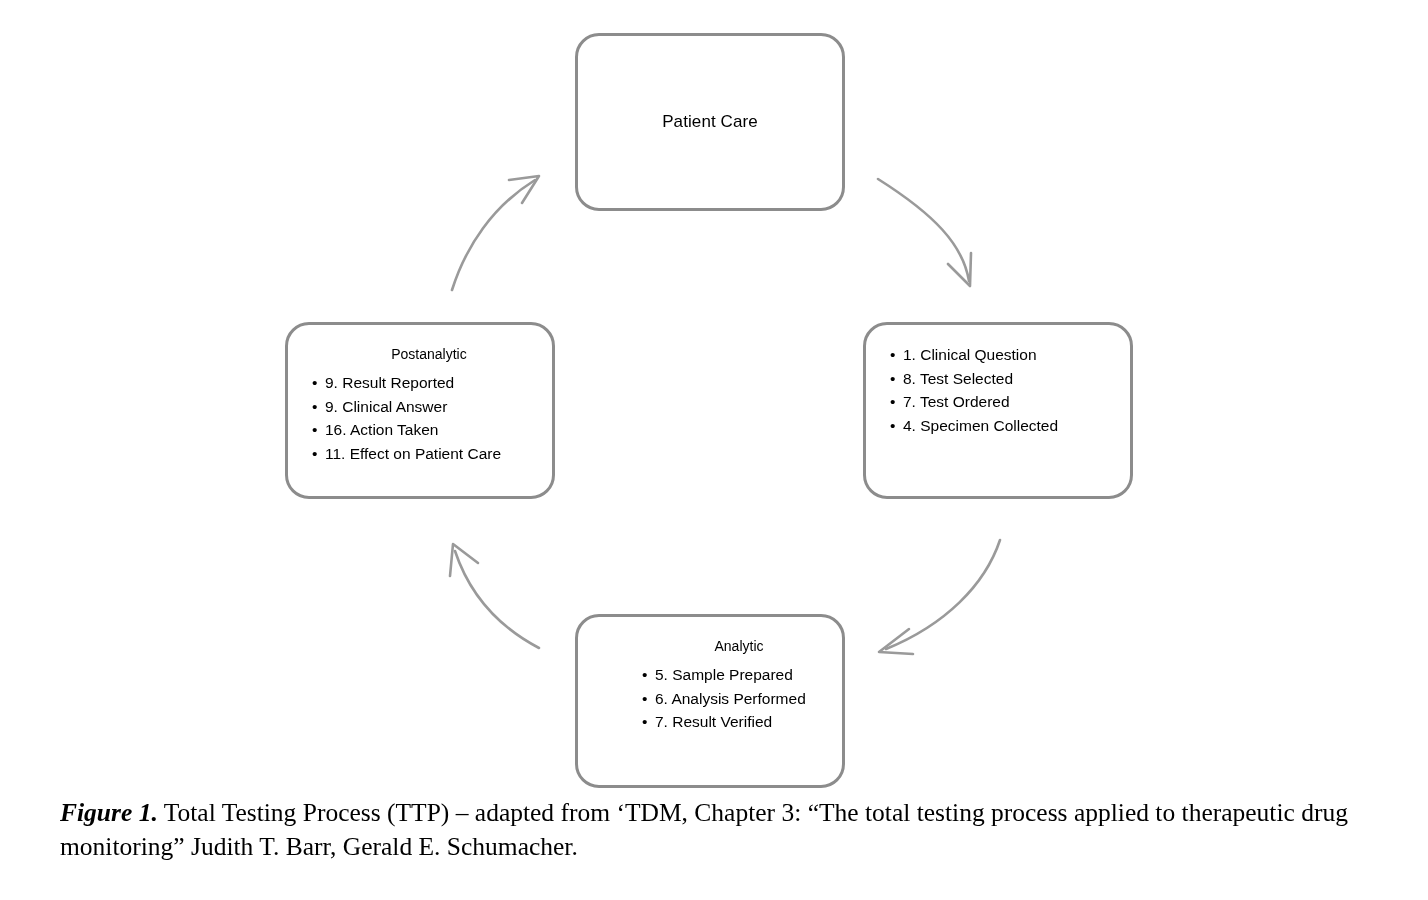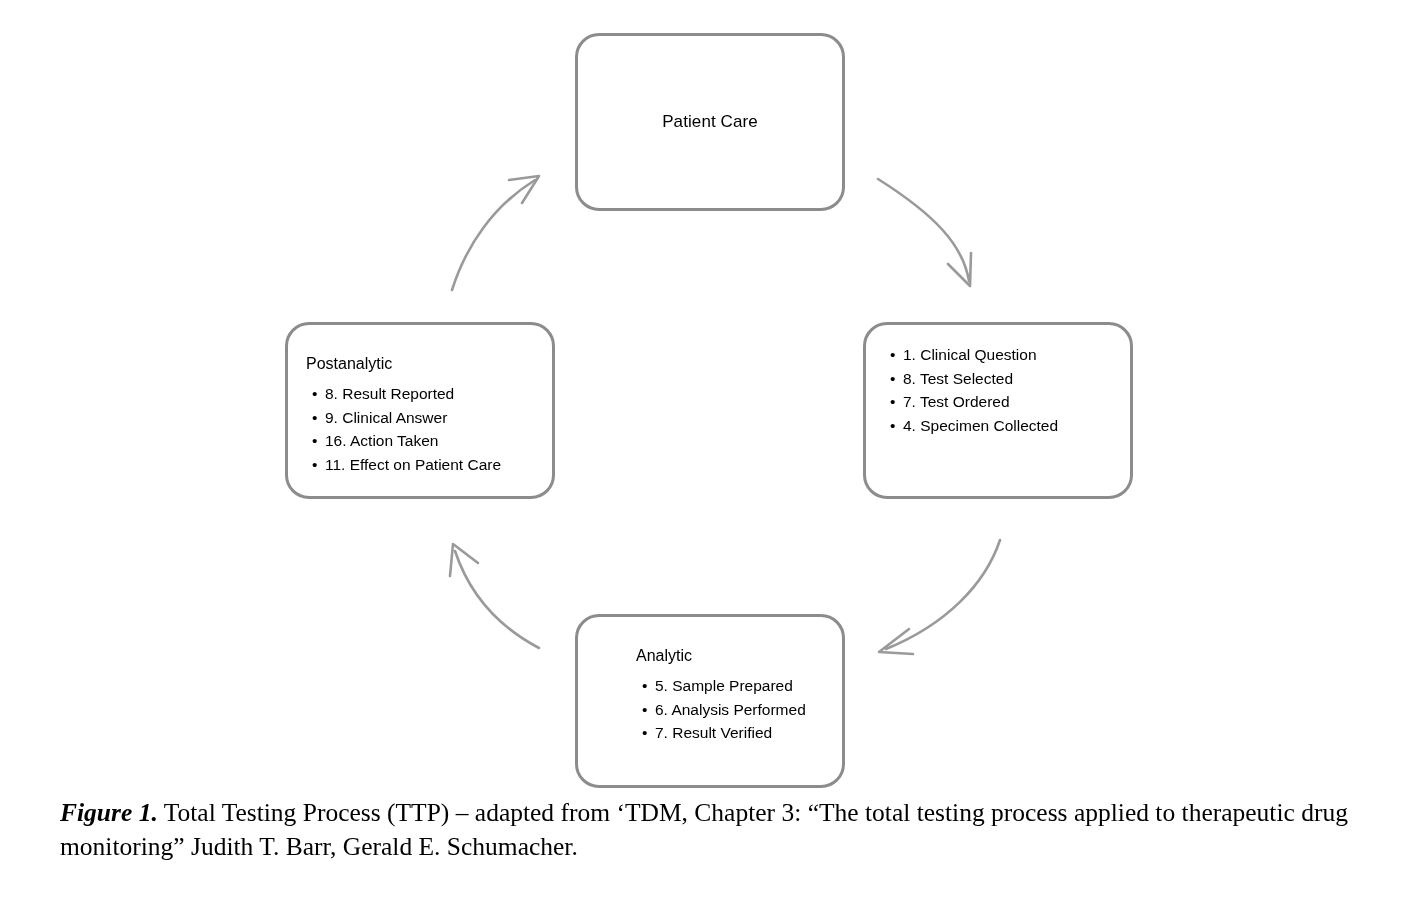--- a/index.html
+++ b/index.html
@@ -85,11 +85,12 @@
     padding: 18px 0 0 18px;
   }
   .node-heading {
-    font-size: 16px;
+    font-size: 14px;
     line-height: 1.15;
     color: #000000;
-    margin: 12px 0 9px 0;
+    margin: 3px 0 9px 0;
     white-space: nowrap;
+    text-align: center;
   }
   .node-list {
     list-style: none;

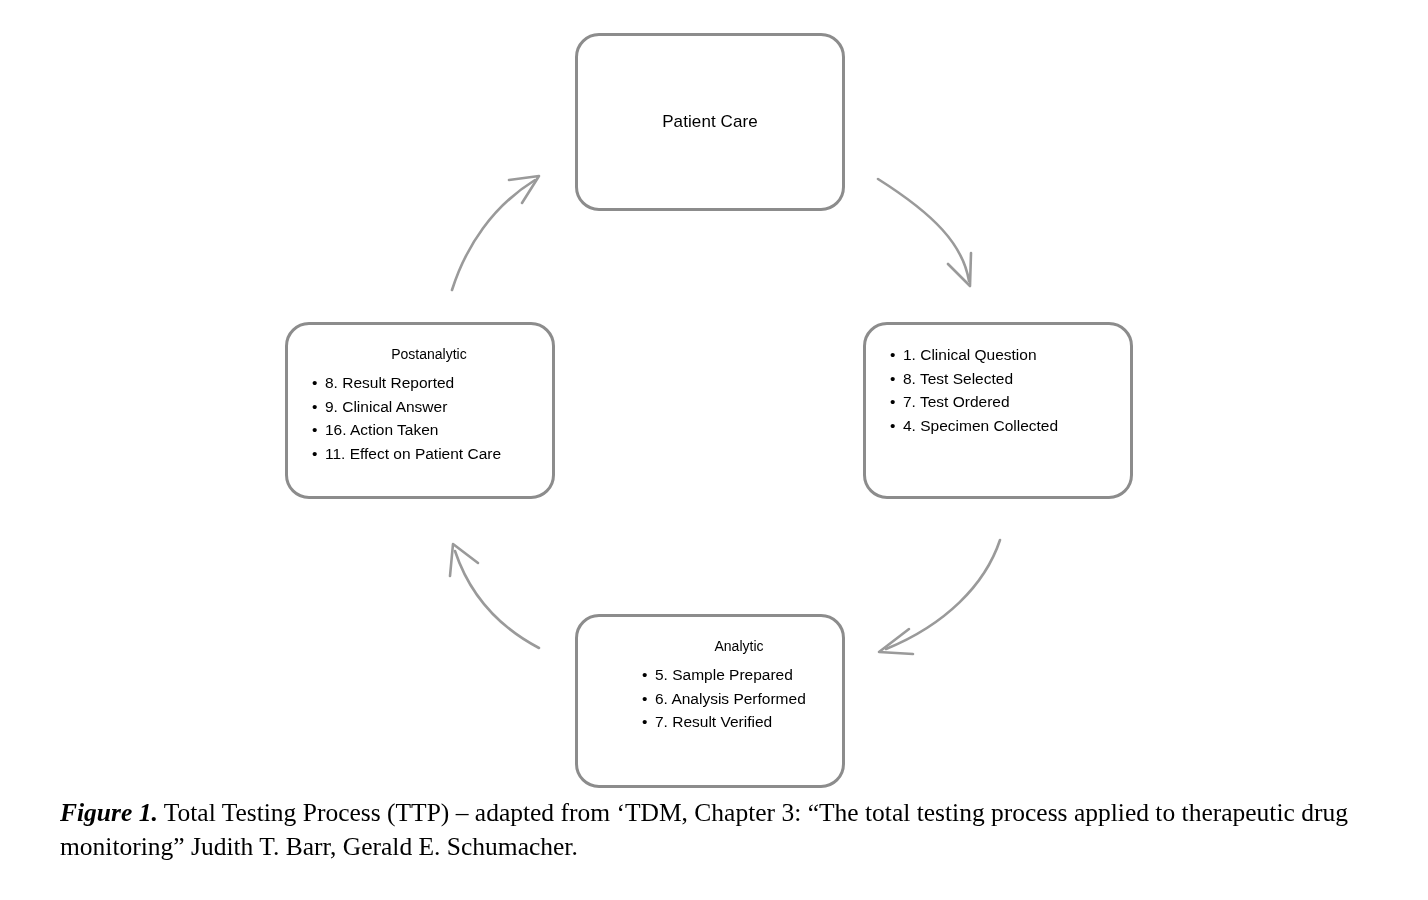--- a/index.html
+++ b/index.html
@@ -189,7 +189,7 @@
       <ul class="node-list">
         <li>
           <span class="bullet-dot">•</span>
-          <span>8. Result Reported</span>
+          <span>9. Result Reported</span>
         </li>
         <li>
           <span class="bullet-dot">•</span>

